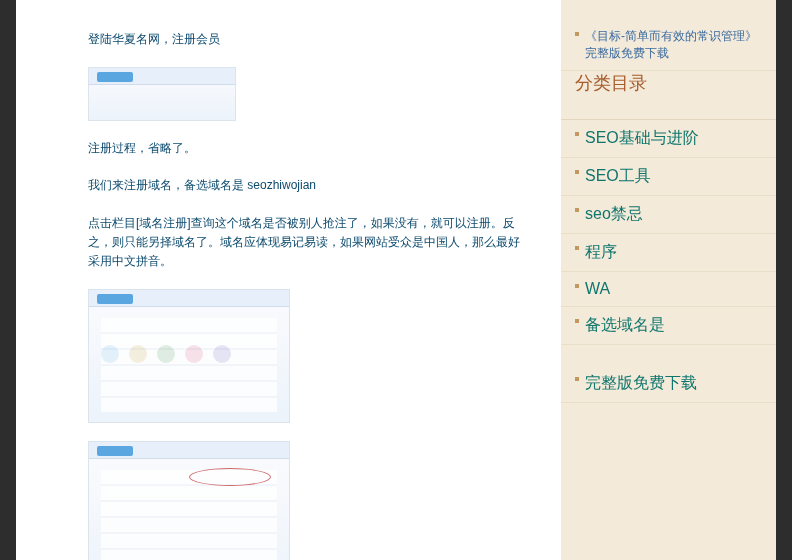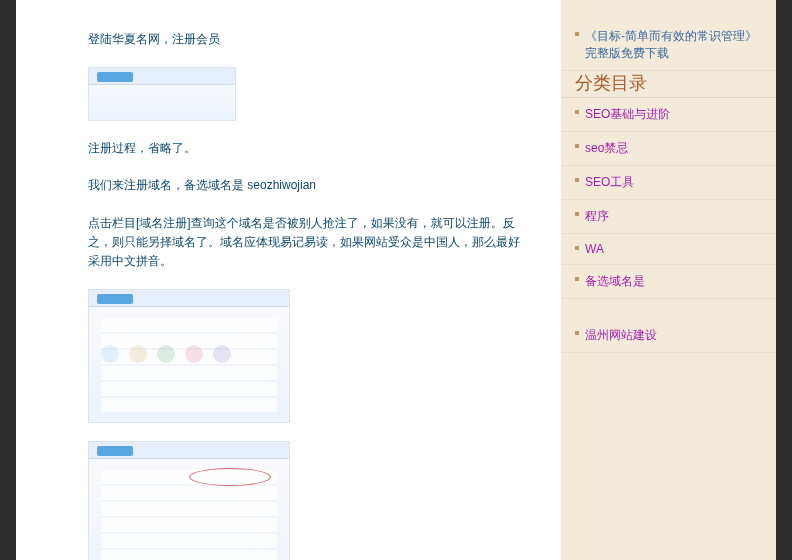--- a/index.html
+++ b/index.html
@@ -80,7 +80,7 @@
     color: #a75c2d;
     font-size: 18px;
     font-weight: normal;
-    padding: 0 14px 2px 14px;
+    padding: 0 14px 24px 14px;
     margin: 0;
     border-bottom: 1px solid #e4d6be;
   }

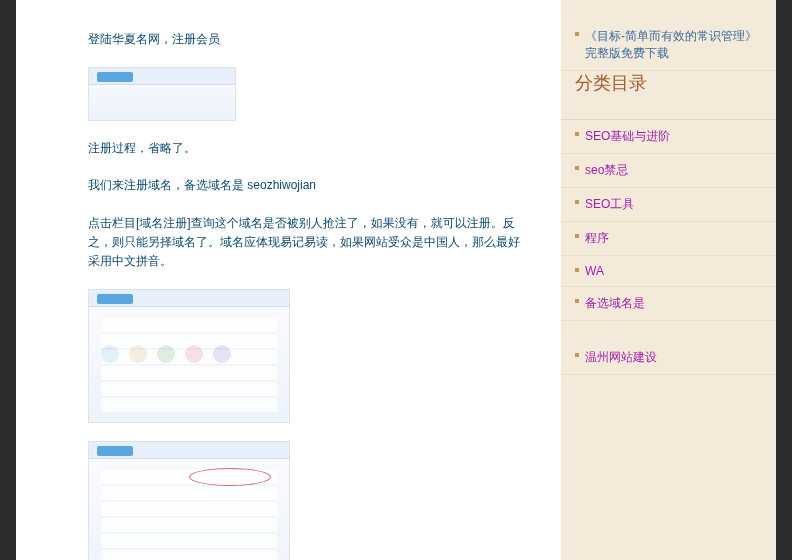--- a/index.html
+++ b/index.html
@@ -104,9 +104,9 @@
     background: #c09860;
   }
   .side-list a {
-    color: #a21caf;
+    color: #0f766e;
     text-decoration: none;
-    font-size: 12px;
+    font-size: 16px;
     cursor: pointer;
   }
   .side-top-item {

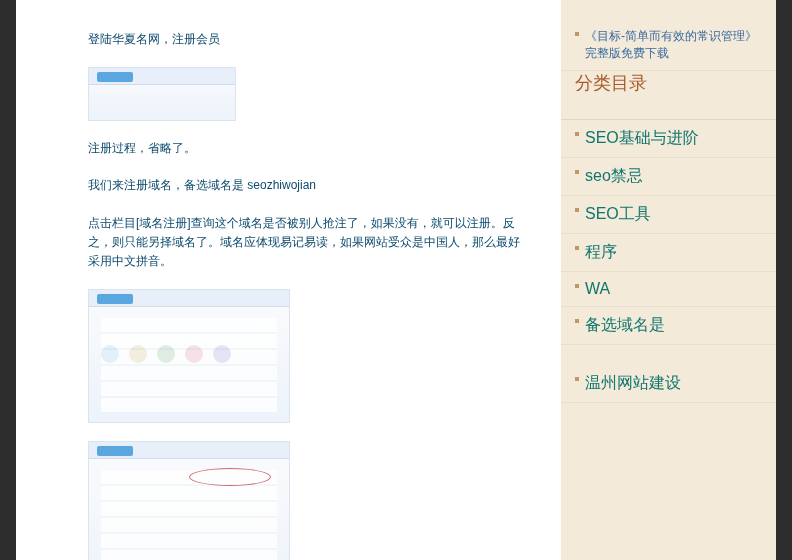--- a/index.html
+++ b/index.html
@@ -164,8 +164,8 @@
       <h3 class="side-title">分类目录</h3>
       <ul class="side-list">
         <li><a>SEO基础与进阶</a></li>
+        <li><a>SEO工具</a></li>
         <li><a>seo禁忌</a></li>
-        <li><a>SEO工具</a></li>
         <li><a>程序</a></li>
         <li><a>WA</a></li>
         <li><a>备选域名是</a></li>

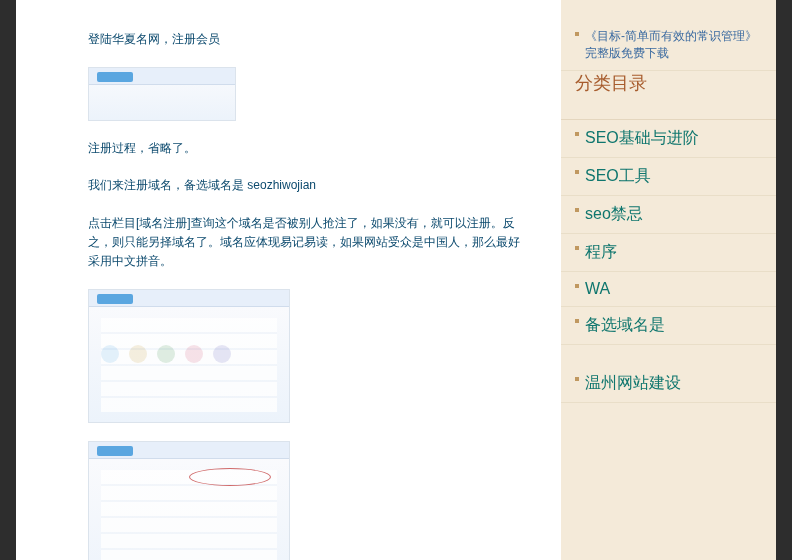--- a/index.html
+++ b/index.html
@@ -174,7 +174,7 @@
 
     <div class="side-block">
       <ul class="side-list">
-        <li><a>温州网站建设</a></li>
+        <li><a>完整版免费下载</a></li>
       </ul>
     </div>
   </div>

